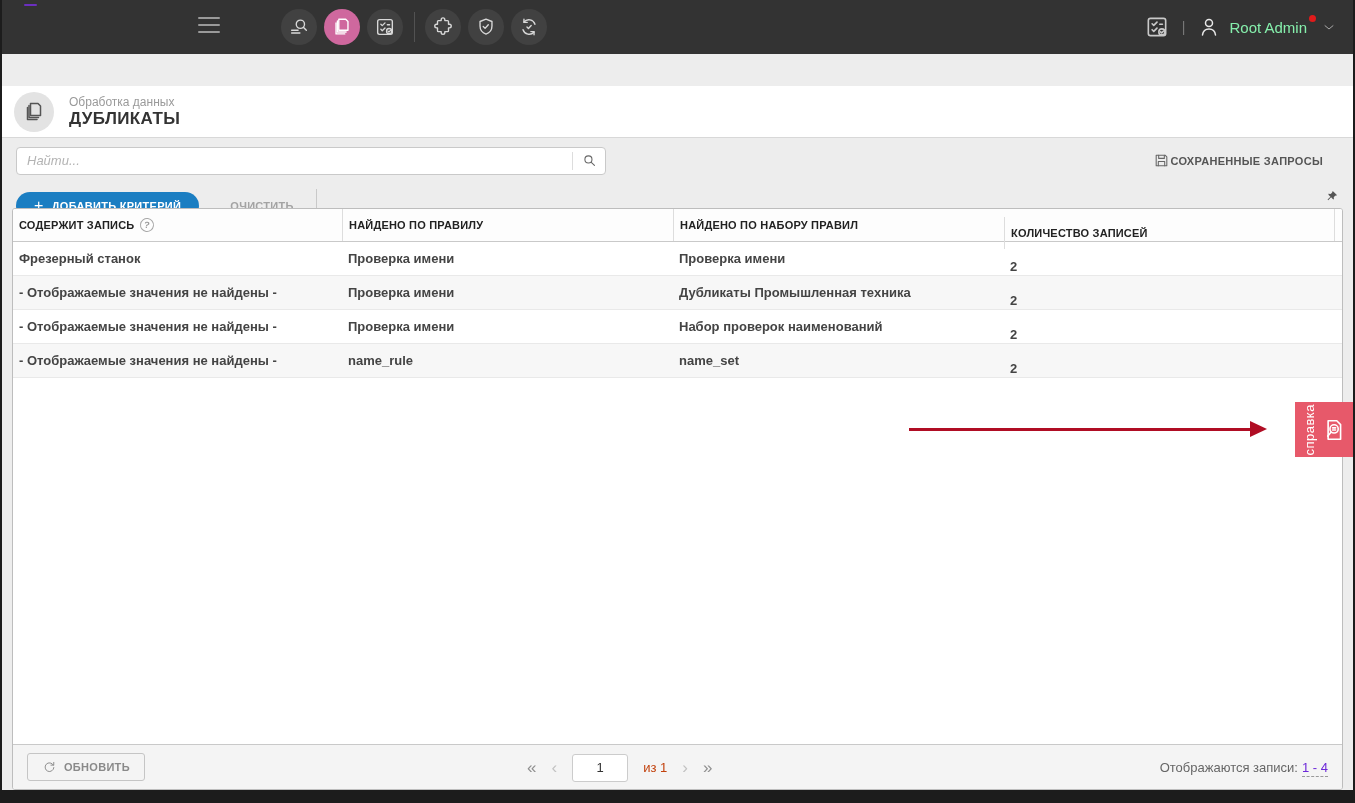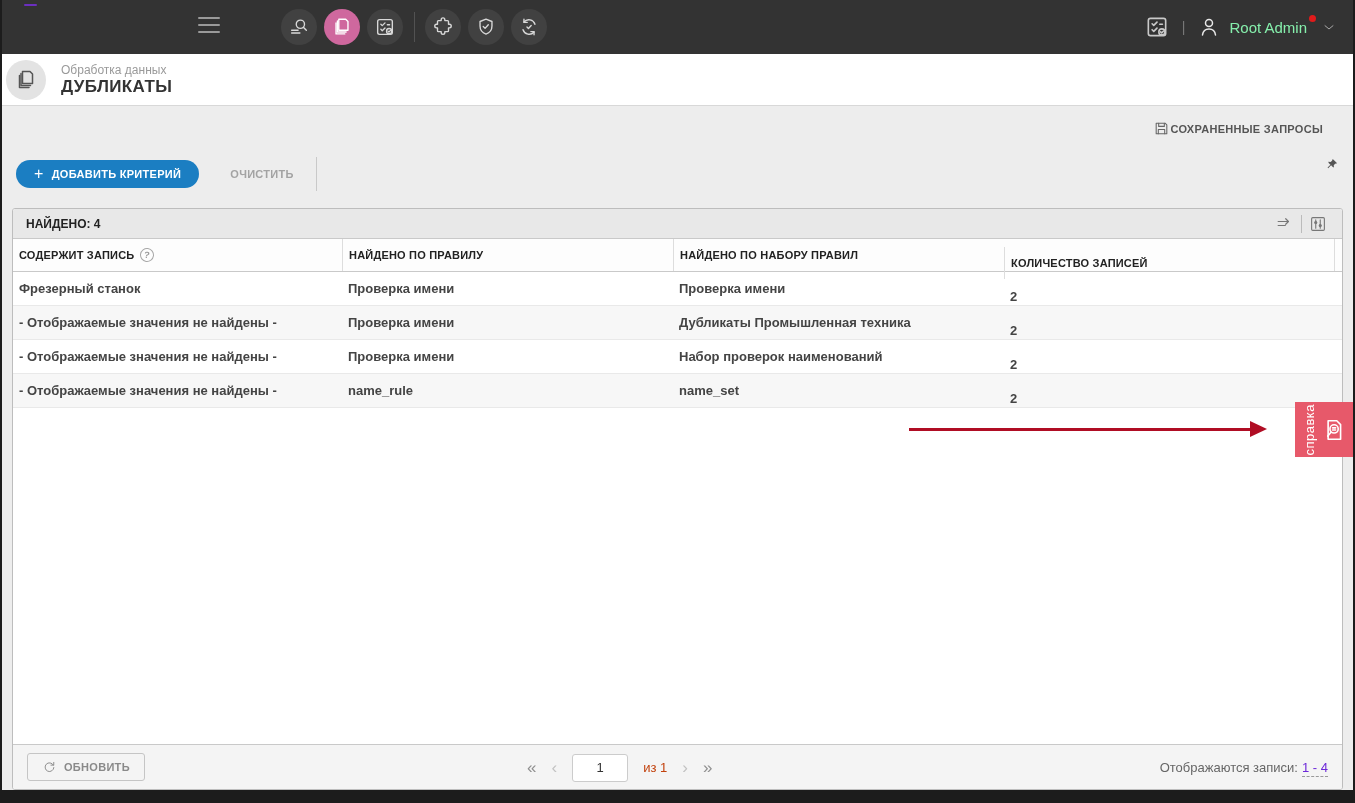--- a/index.html
+++ b/index.html
@@ -31,7 +31,7 @@
 
   
   .page-header { height:52px; background:#ffffff; border-bottom:1px solid #d8d8d8;
-                 display:flex; align-items:center; padding-left:4px; }
+                 display:flex; align-items:center; padding-left:12px;margin-top:32px; }
   .hdr-circle { width:40px; height:40px; border-radius:50%; background:#e3e3e3; color:#555;
                 display:flex; align-items:center; justify-content:center; }
   .hdr-circle svg { width:24px; height:24px; }

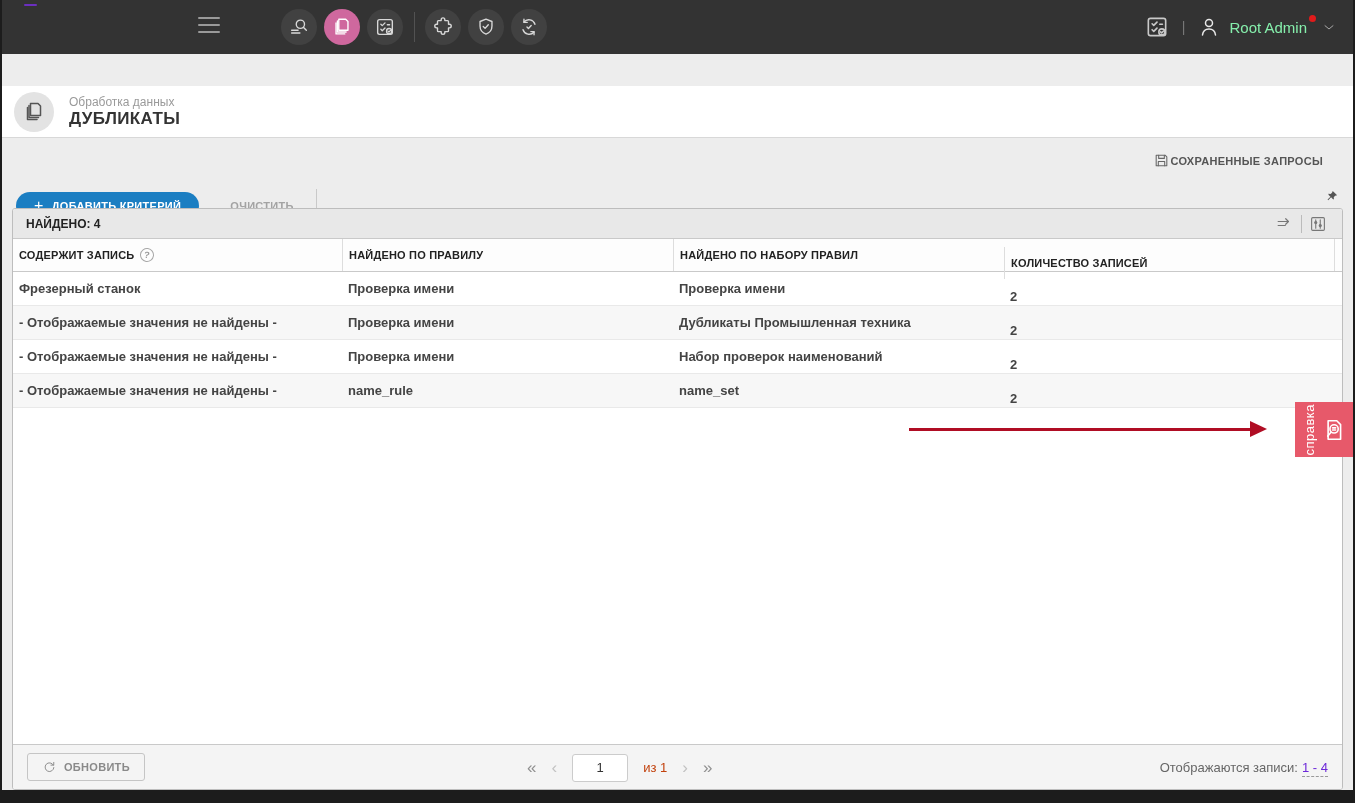--- a/index.html
+++ b/index.html
@@ -220,6 +220,16 @@
   </div>
 
   <div class="search-row">
+    <div class="search-box">
+      <input type="text" placeholder="Найти..." style="">
+      <div class="sb-divider"></div>
+      <div class="sb-btn">
+        <svg viewBox="0 0 24 24" width="17" height="17">
+            <circle cx="10.5" cy="10.5" r="5"></circle>
+            <path d="M14.5 14.5L19 19"></path>
+          </svg>
+      </div>
+    </div>
     <div class="search-spacer"></div>
     <div class="saved-queries">
       <svg viewBox="0 0 24 24" width="17" height="17">

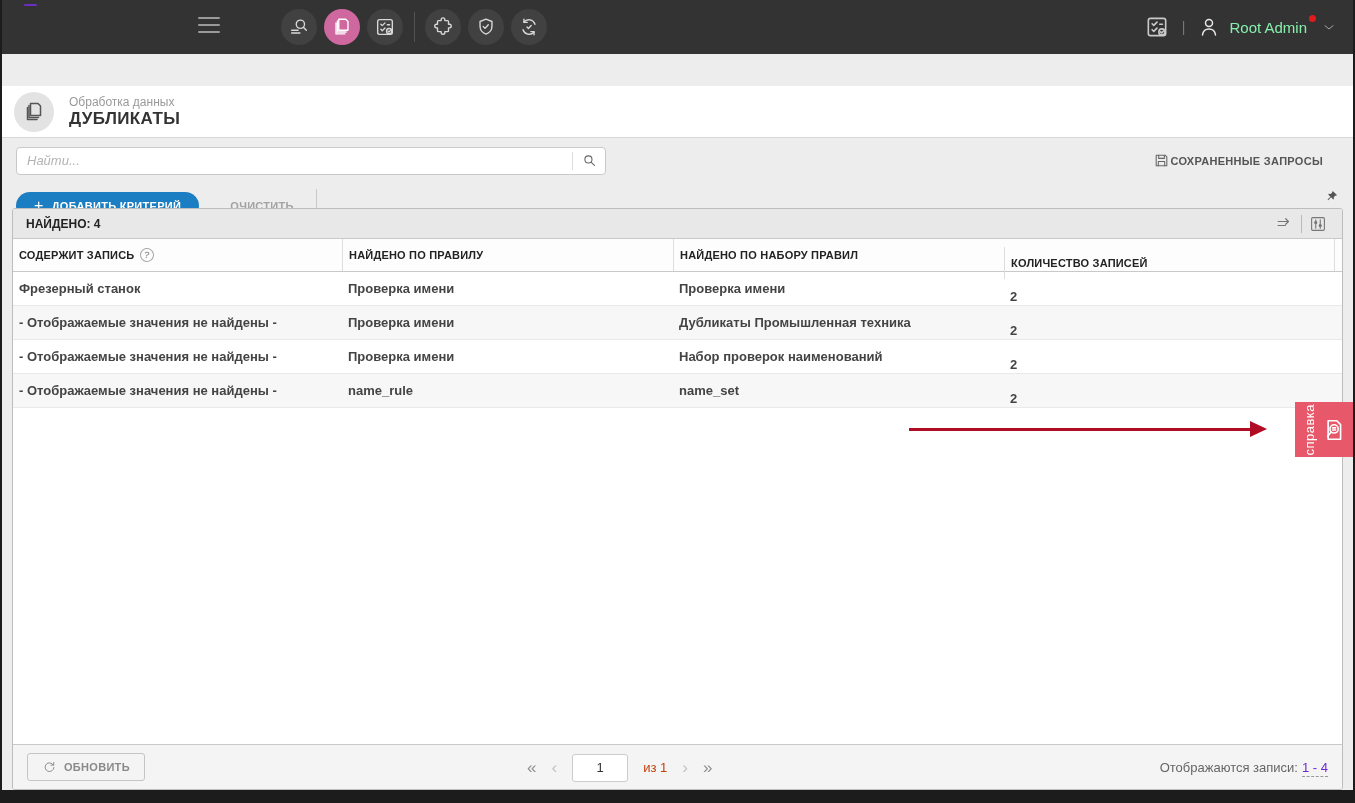--- a/index.html
+++ b/index.html
@@ -256,26 +256,6 @@
   </div>
 
   <div class="panel">
-    <div class="found-bar">
-      <span class="found-label">НАЙДЕНО: 4</span>
-      <div class="fb-spacer"></div>
-      <div class="fb-icon">
-        <svg viewBox="0 0 24 24" width="19" height="19">
-            <path d="M4 9.5h13"></path>
-            <path d="M13.5 6L17 9.5 13.5 13"></path>
-            <path d="M4 14.5h9"></path>
-          </svg>
-      </div>
-      <div class="fb-divider"></div>
-      <div class="fb-icon">
-        <svg viewBox="0 0 24 24" width="18" height="18">
-            <rect x="3.5" y="3.5" width="17" height="17" rx="1.5"></rect>
-            <path d="M9 6.5v11M15 6.5v11"></path>
-            <circle cx="9" cy="10" r="1.4" fill="currentColor"></circle>
-            <circle cx="15" cy="14" r="1.4" fill="currentColor"></circle>
-          </svg>
-      </div>
-    </div>
 
     <div class="thead">
       <div class="th c1">

